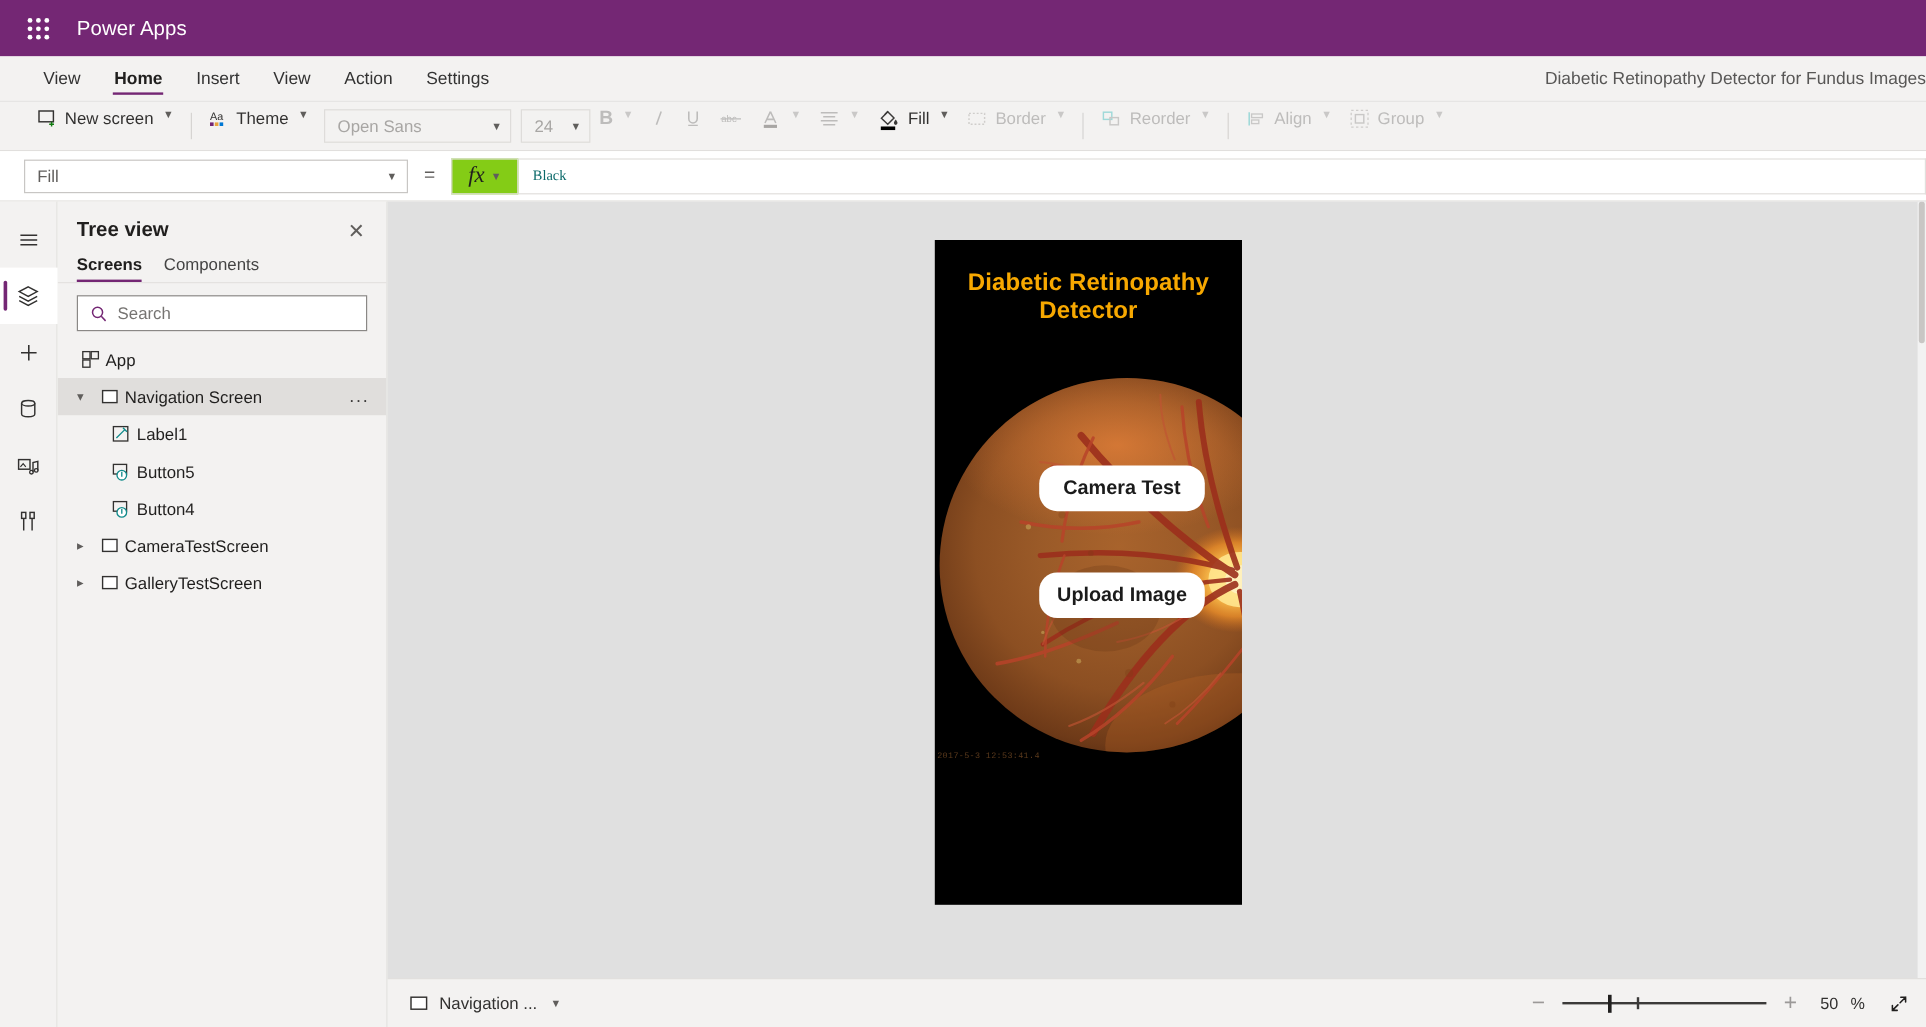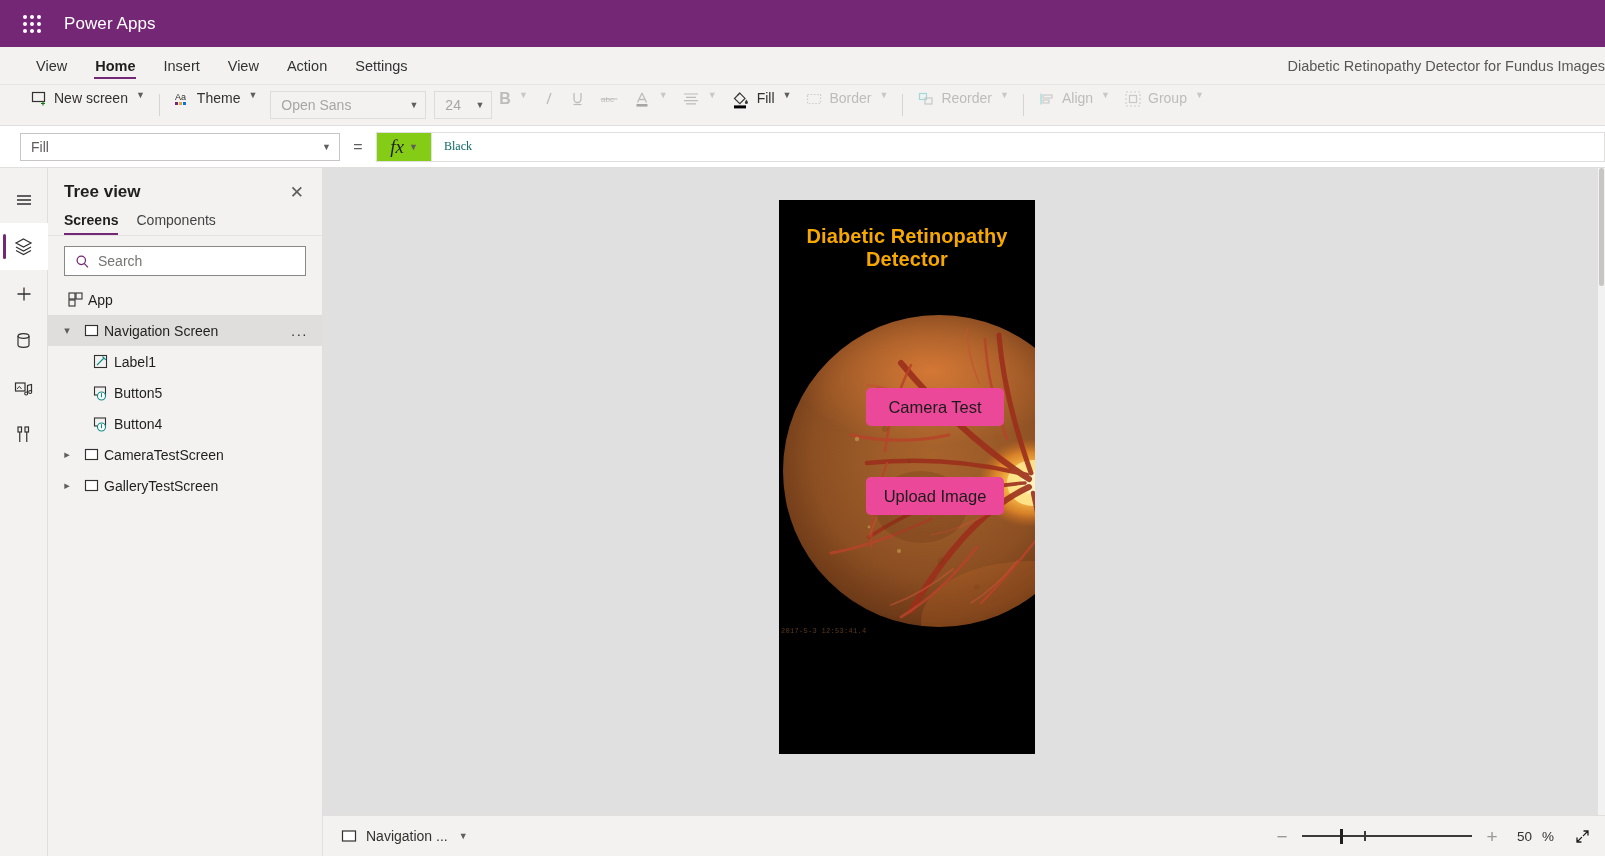--- a/index.html
+++ b/index.html
@@ -152,9 +152,9 @@
     color: #5b3a1c; font-family: "Liberation Mono", monospace; letter-spacing: .3px;
   }
   .appbtn {
-    position: absolute; left: 87px; width: 138px; height: 38px; border-radius: 5px;
-    background: #ec4899; color: #1b1b1b; display: flex; align-items: center;
-    justify-content: center; font-size: 16.5px; font-weight: normal; cursor: pointer;
+    position: absolute; left: 87px; width: 138px; height: 38px; border-radius: 15px;
+    background: #ffffff; color: #1b1b1b; display: flex; align-items: center;
+    justify-content: center; font-size: 16.5px; font-weight: bold; cursor: pointer;
   }
   .appbtn.cam { top: 188px; }
   .appbtn.upl { top: 277px; }

